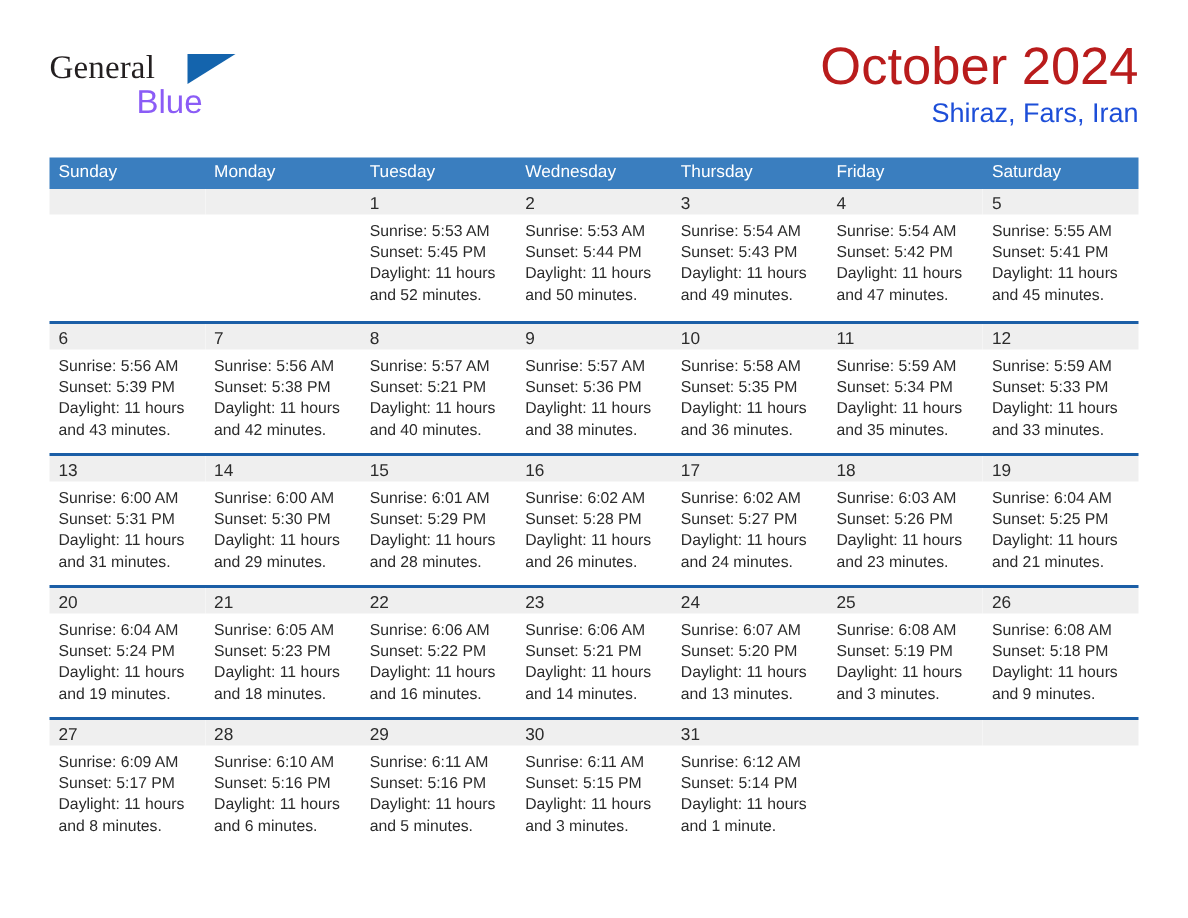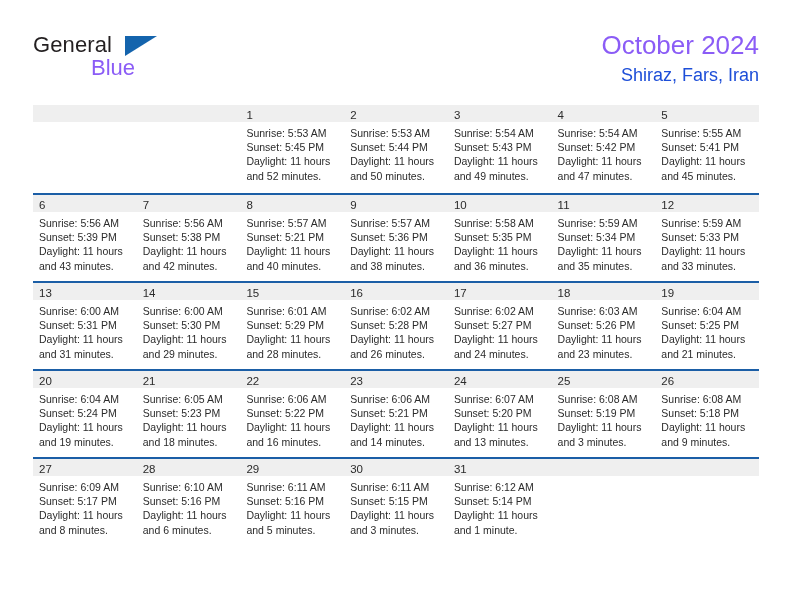--- a/index.html
+++ b/index.html
@@ -43,7 +43,7 @@
     font-size: 22px;
     letter-spacing: 0.1px;
     color: #231f20;
-    font-family: Liberation Sans, sans-serif;
+    font-family: Liberation Serif, serif;
   }
   .logo-triangle {
     position: absolute;

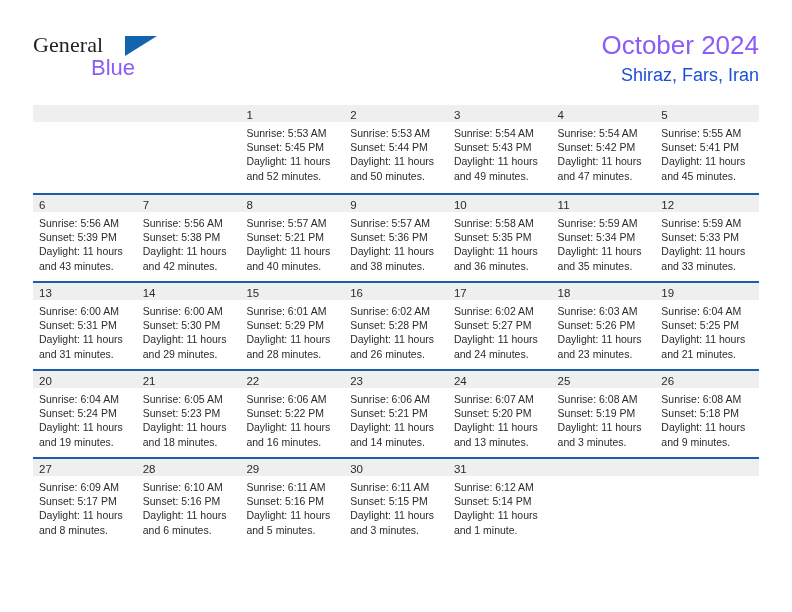--- a/index.html
+++ b/index.html
@@ -69,8 +69,8 @@
     text-align: right;
   }
   .cal-title {
-    font-size: 26px;
-    color: #8b5cf6;
+    font-size: 35px;
+    color: #b91c1c;
     font-weight: normal;
     line-height: 34px;
     white-space: nowrap;

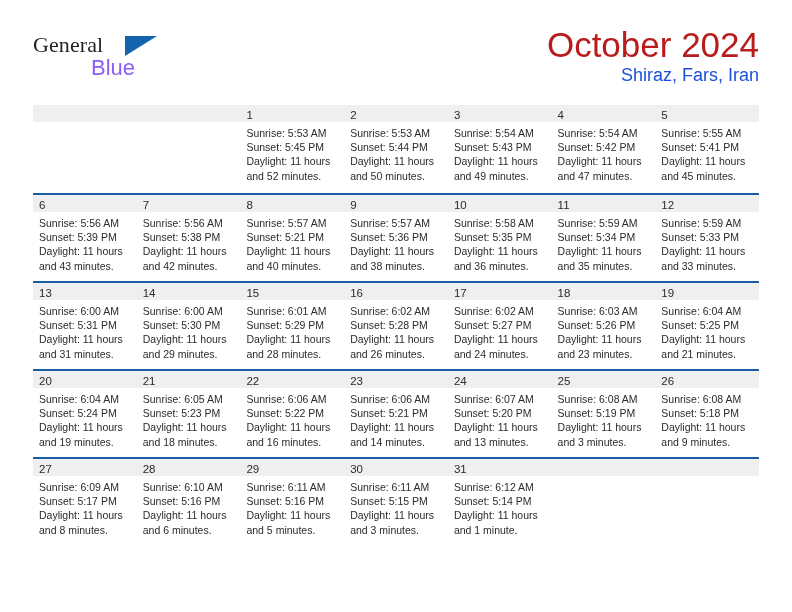--- a/index.html
+++ b/index.html
@@ -163,6 +163,15 @@
   </div>
 
   <div class="calendar">
+    <div class="weekdays">
+      <div class="weekday">Sunday</div>
+      <div class="weekday">Monday</div>
+      <div class="weekday">Tuesday</div>
+      <div class="weekday">Wednesday</div>
+      <div class="weekday">Thursday</div>
+      <div class="weekday">Friday</div>
+      <div class="weekday">Saturday</div>
+    </div>
 
     <div id="weeks-container">
         <div class="week first">

